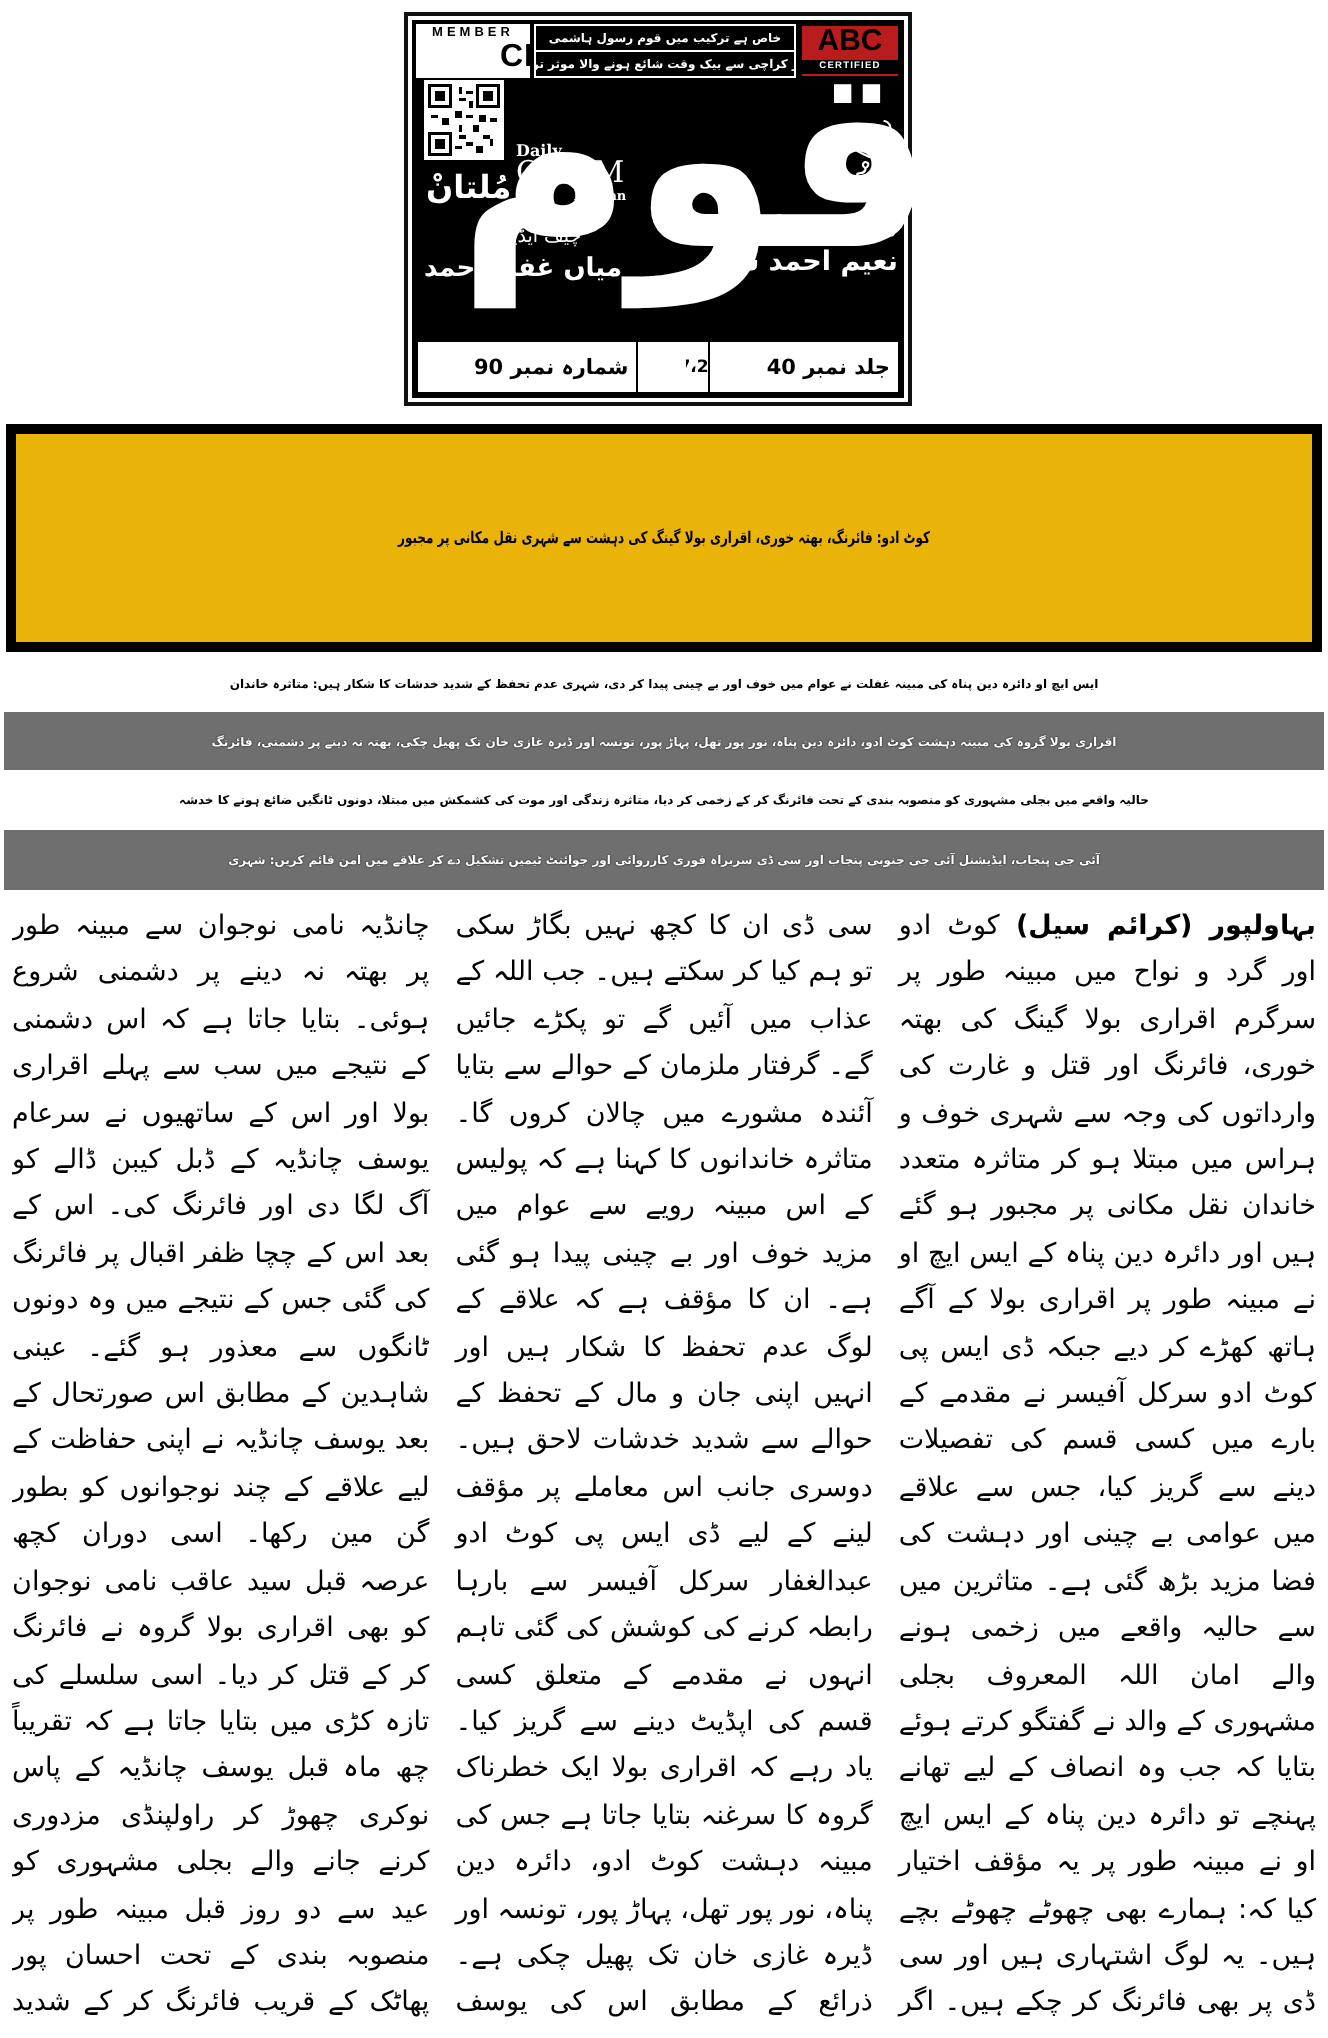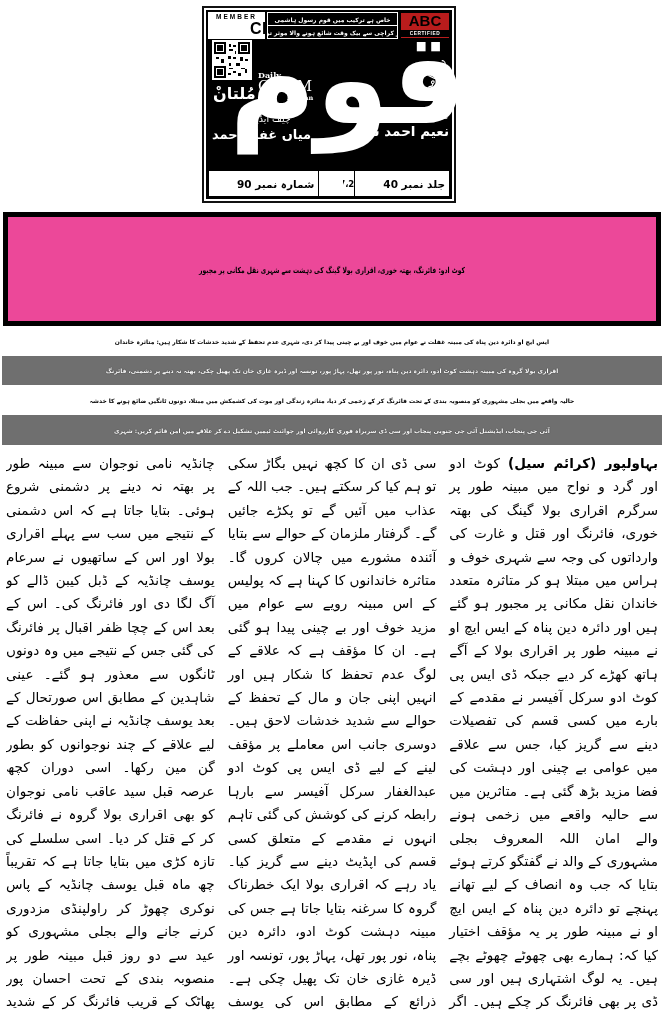--- a/index.html
+++ b/index.html
@@ -55,7 +55,7 @@
 
   
   .headline-box { position:absolute; left:3px; top:212px; width:658px; height:114px;
-    border:5px solid #000; background:#ec4899; display:flex; align-items:center; overflow:hidden; }
+    border:5px solid #000; background:#eab308; display:flex; align-items:center; overflow:hidden; }
   .headline-text { display:block; width:100%; text-align:center; direction:rtl;
     font-size:42px; font-weight:bold; white-space:nowrap; transform:scaleY(1.35); }
 

